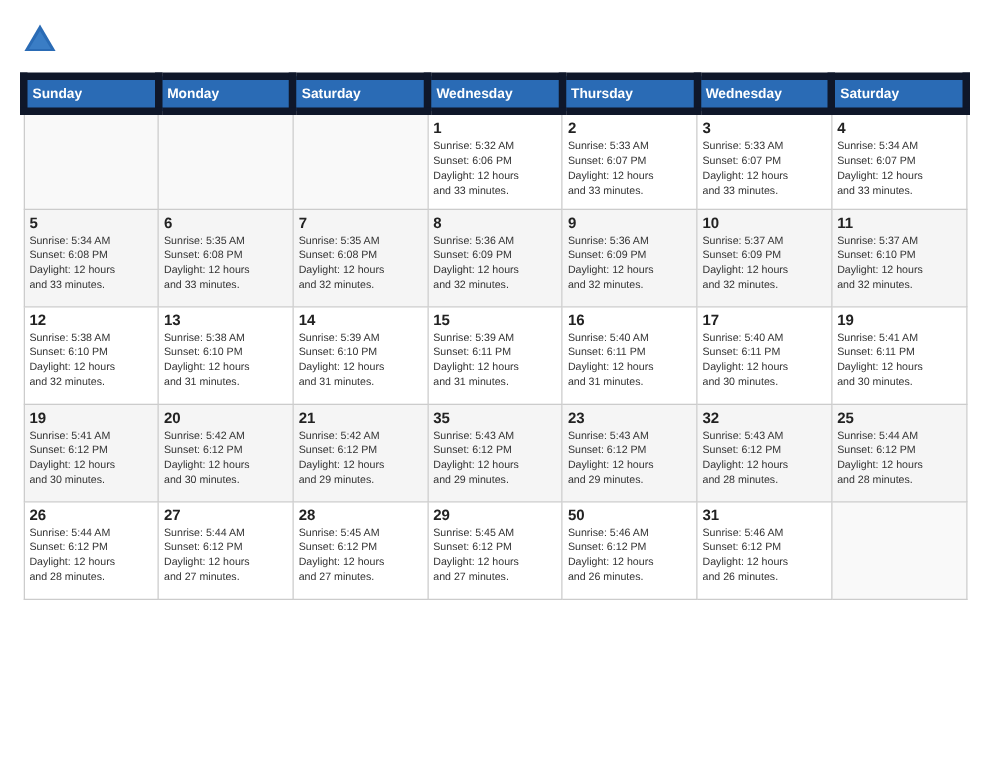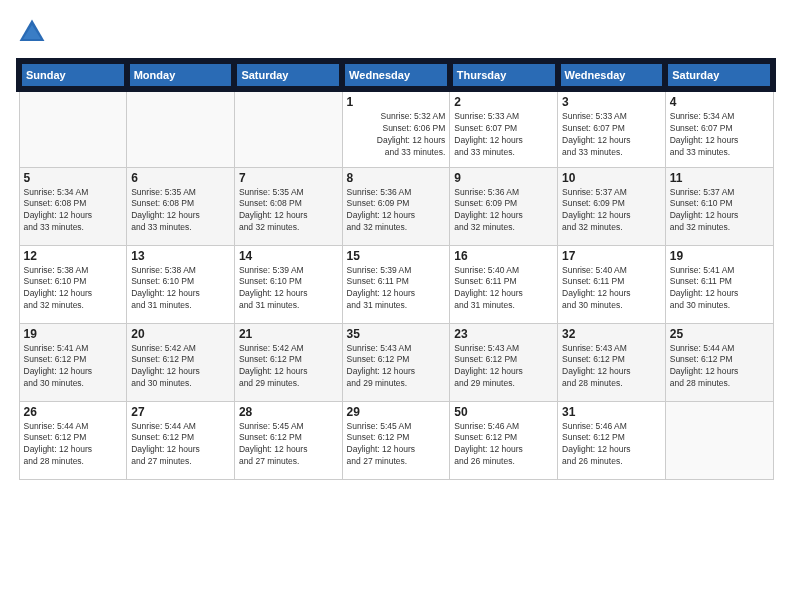--- a/index.html
+++ b/index.html
@@ -143,7 +143,7 @@
           <td class="empty-cell"></td>
           <td>
             <span class="day-num">1</span>
-            <div class="day-info" style="white-space: pre-line; text-align: right;">Sunrise: 5:32 AM
+            <div class="day-info" style="white-space: pre-line;">Sunrise: 5:32 AM
 Sunset: 6:06 PM
 Daylight: 12 hours
 and 33 minutes.</div>

